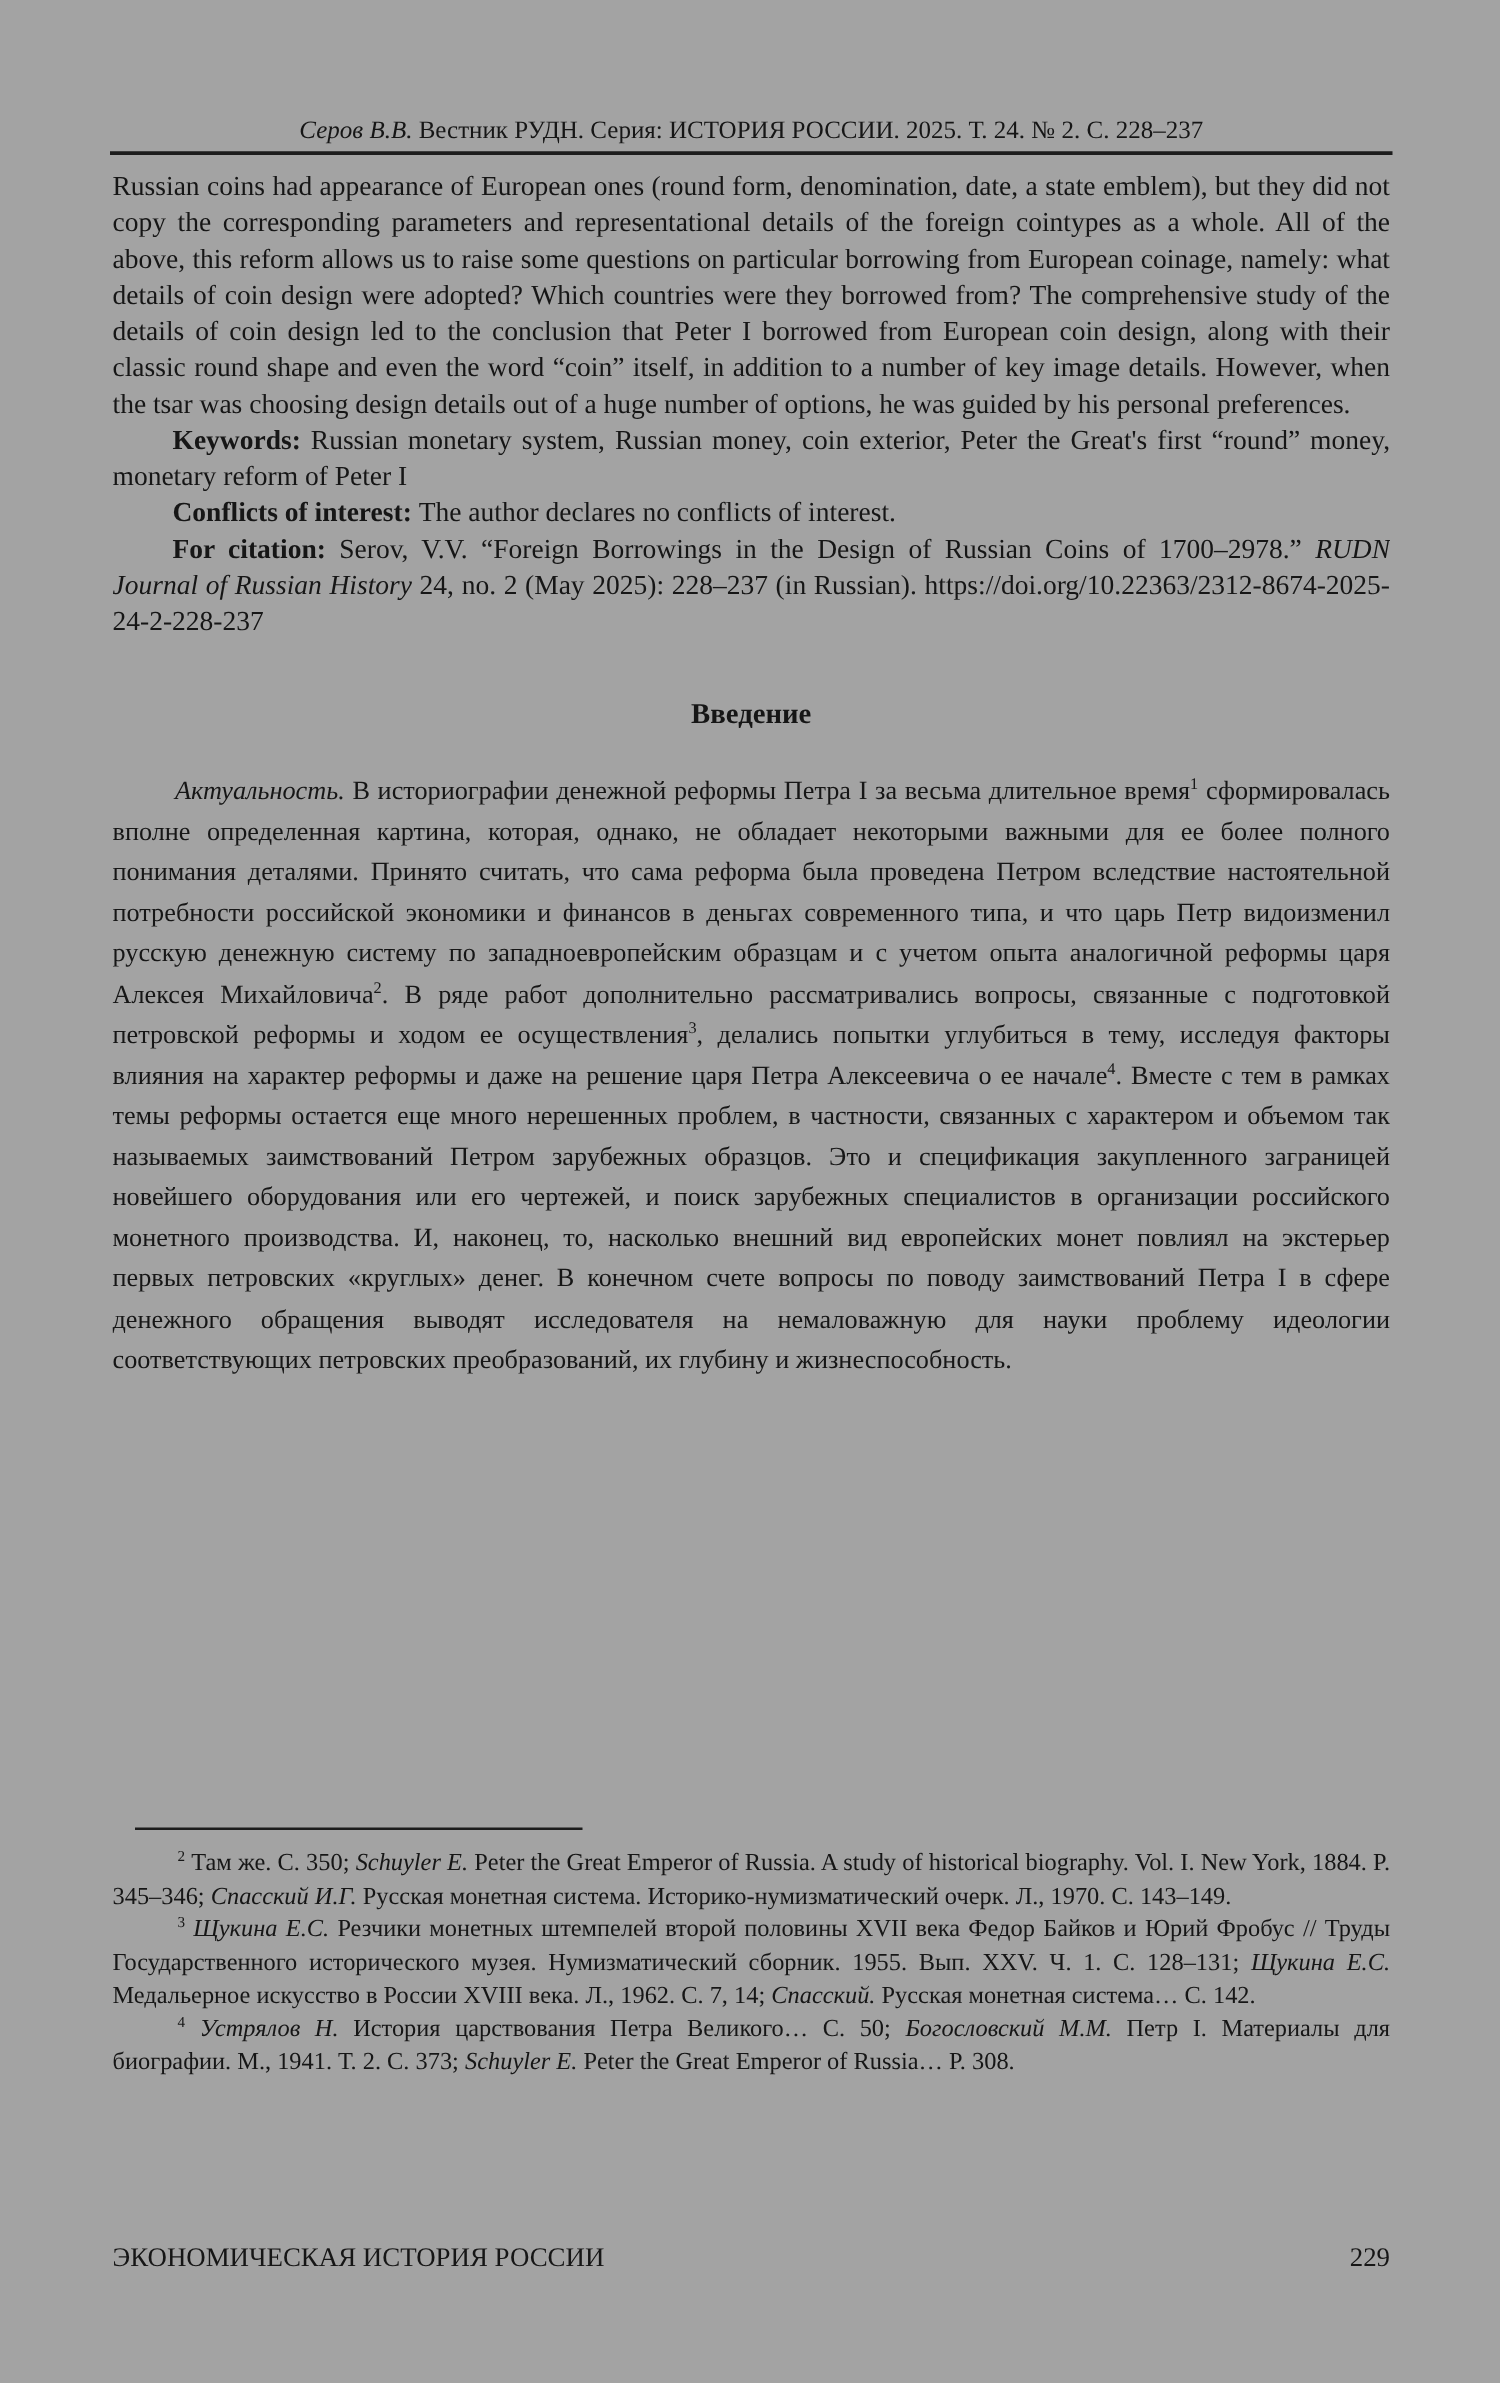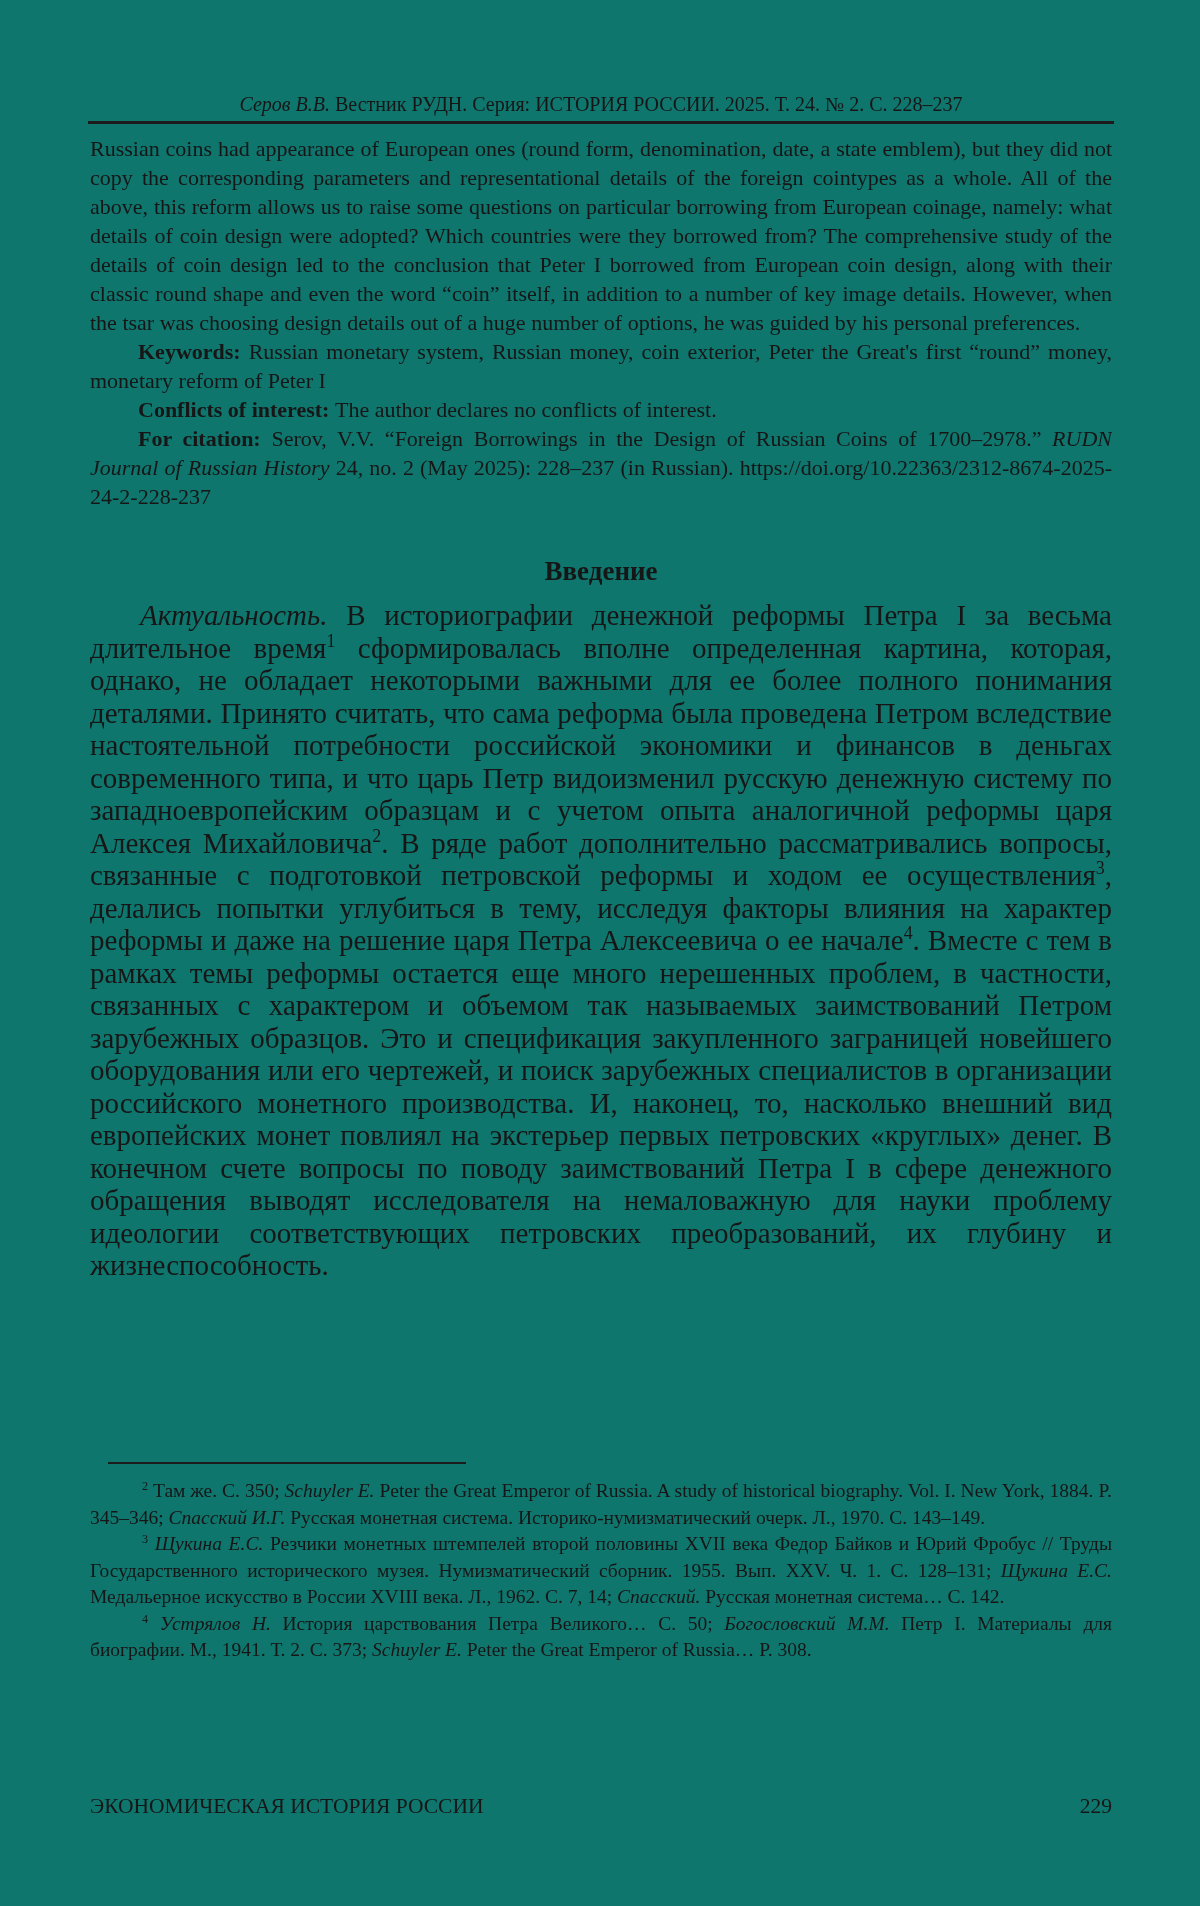--- a/index.html
+++ b/index.html
@@ -11,7 +11,7 @@
     position: relative;
     width: 1200px;
     height: 1906px;
-    background: #0f766e;
+    background: #a3a3a3;
     color: #161616;
     font-family: "Liberation Serif", "DejaVu Serif", serif;
     overflow: hidden;

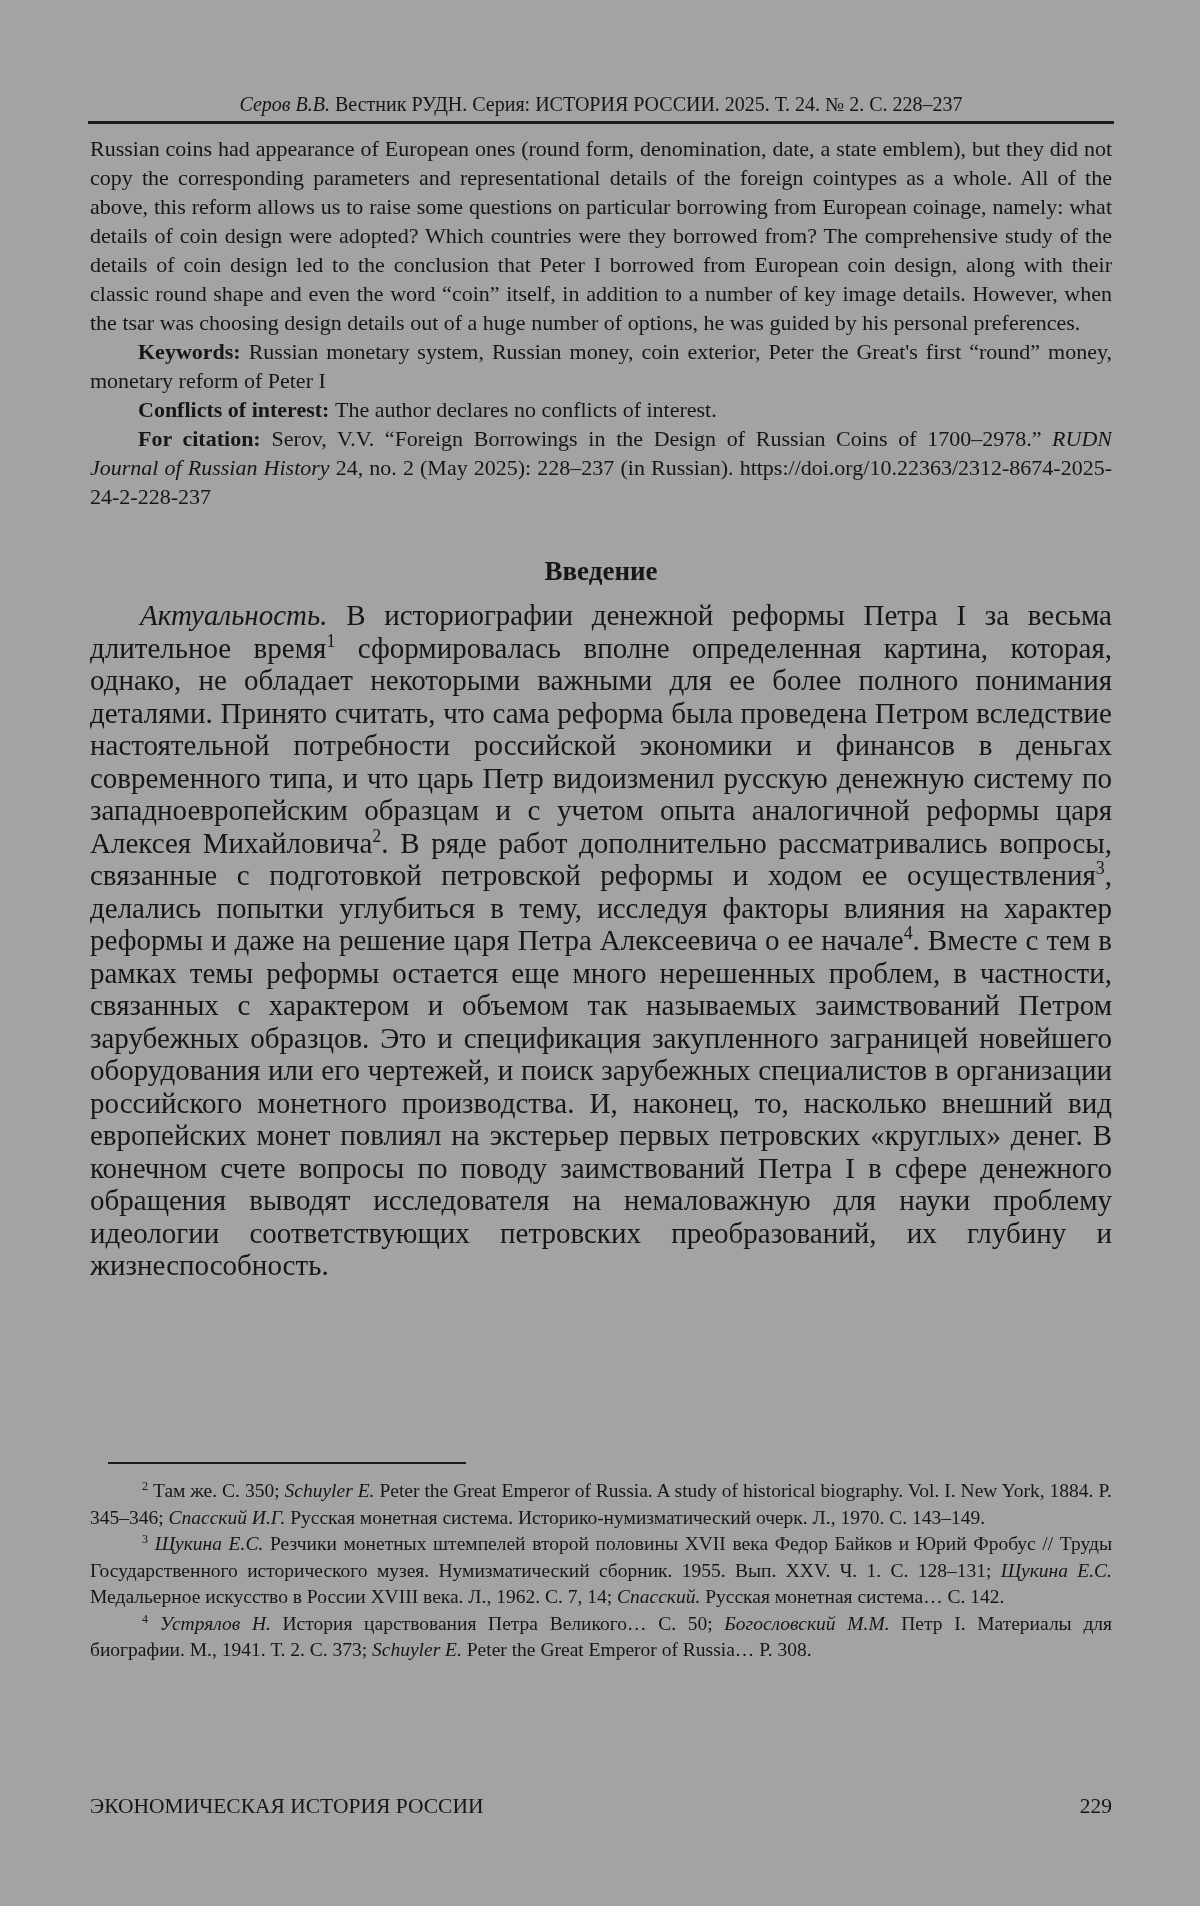--- a/index.html
+++ b/index.html
@@ -52,9 +52,9 @@
   }
   .meta-par { text-indent: 48px; }
   .section-title {
-    margin: 46px 0 14px 0;
+    margin: 46px 0 31px 0;
     text-align: center;
-    font-size: 27px;
+    font-size: 23px;
     font-weight: bold;
     line-height: 28px;
   }

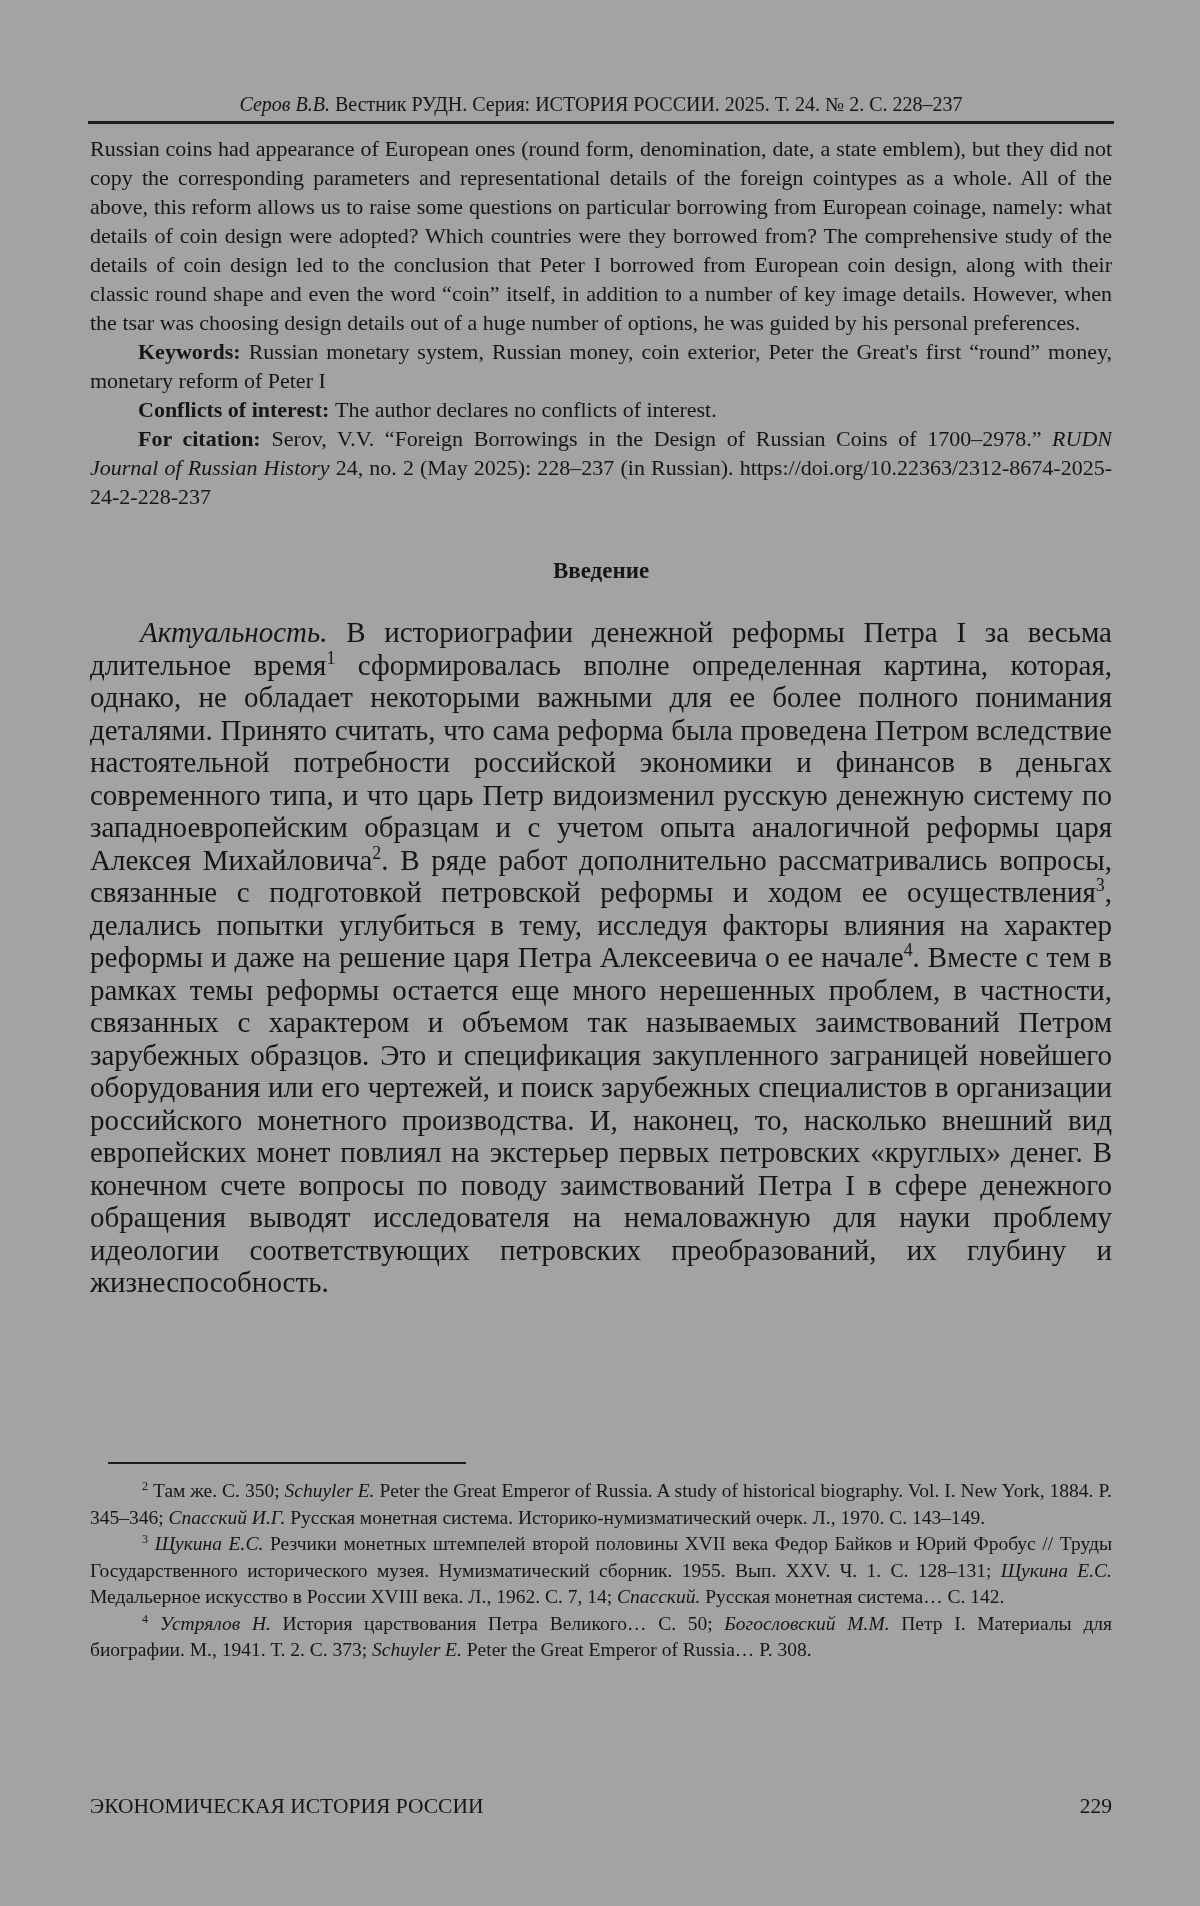--- a/index.html
+++ b/index.html
@@ -59,7 +59,7 @@
     line-height: 28px;
   }
   .body-ru {
-    font-size: 29px;
+    font-size: 21px;
     line-height: 32.5px;
     text-indent: 50px;
   }

